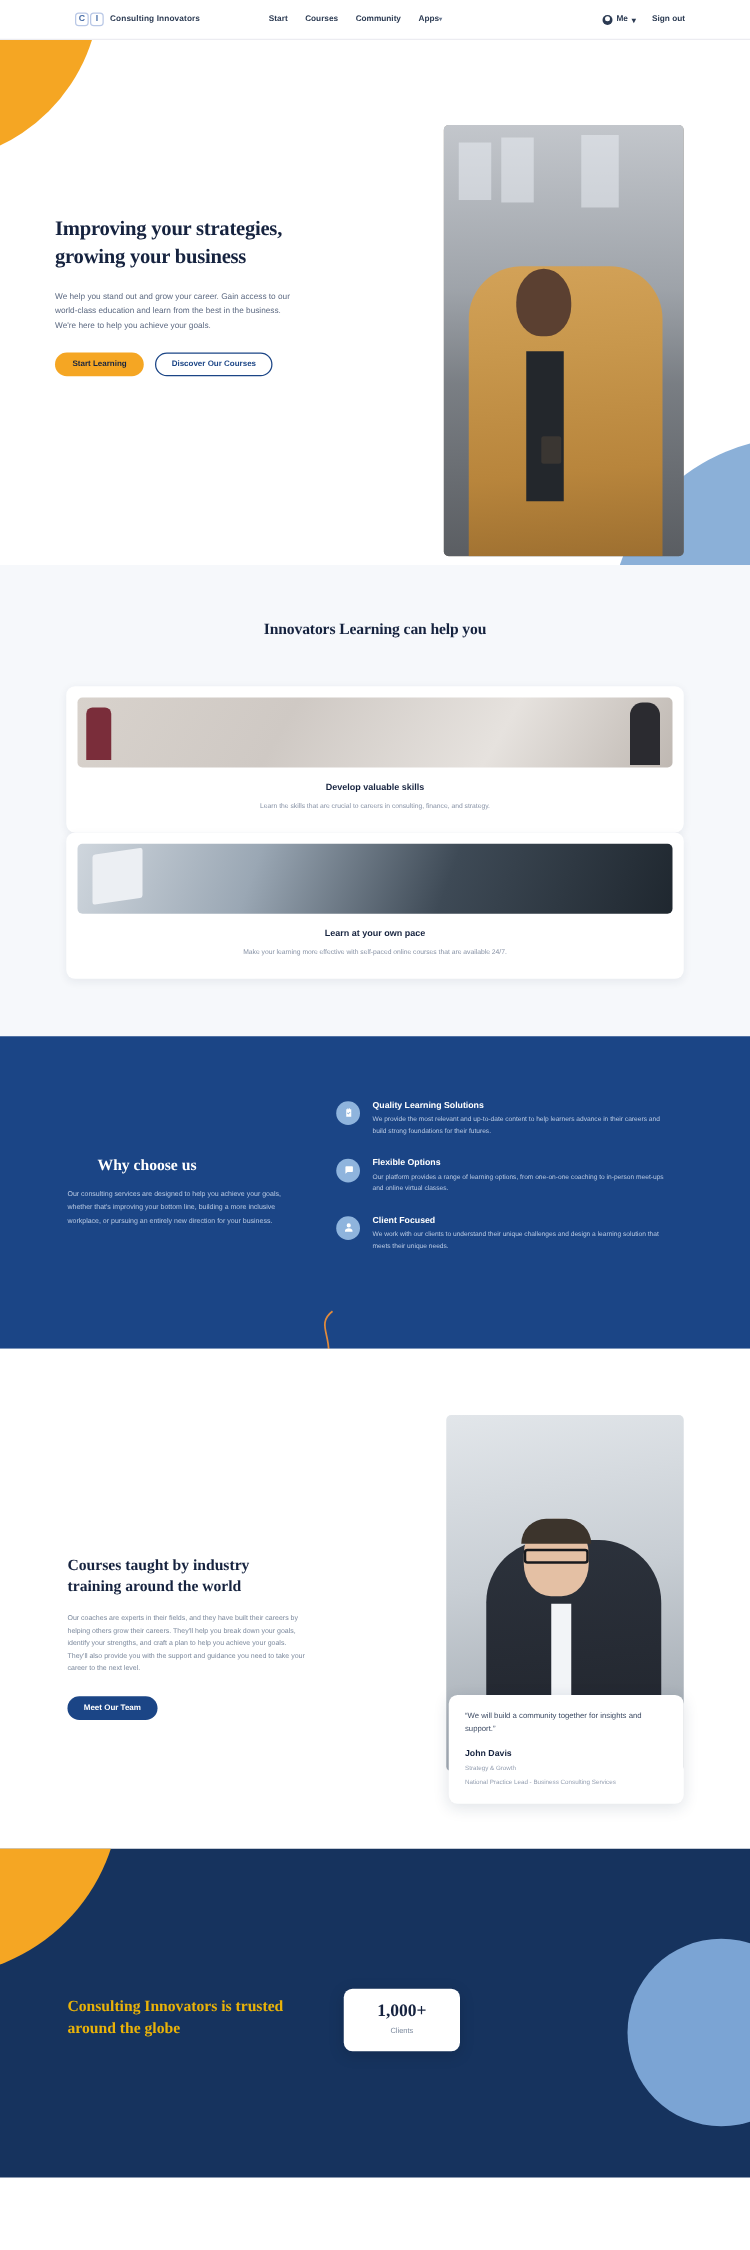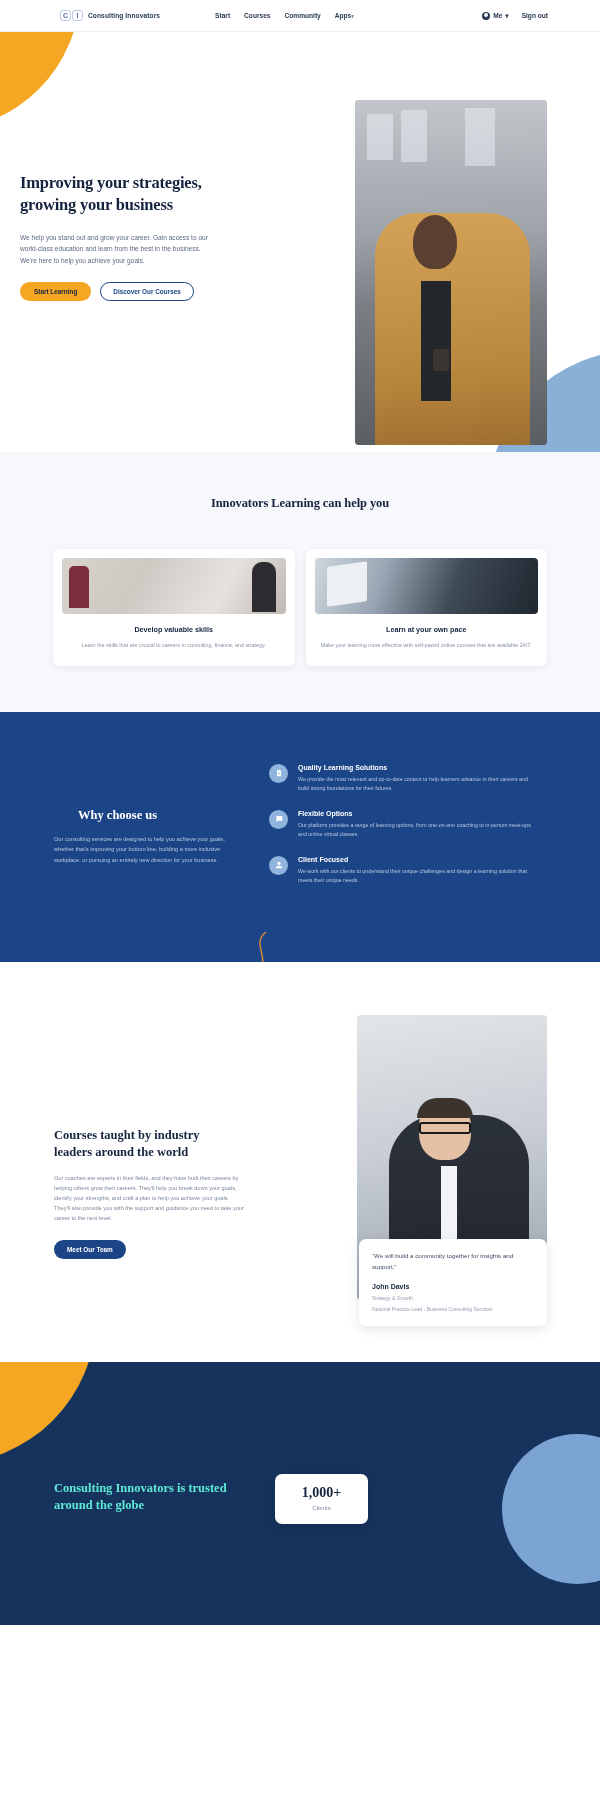--- a/index.html
+++ b/index.html
@@ -54,7 +54,7 @@
     position:absolute; right:-38px; bottom:-48px; width:150px; height:150px;
     background:#8bb0d8; border-radius:150px 0 0 0;
   }
-  .hero-inner { position:relative; z-index:5; display:flex; padding:0 20px; height:100%; }
+  .hero-inner { position:relative; z-index:5; display:flex; padding:0 44px; height:100%; }
   .hero-copy { width:205px; padding-top:140px; }
   .hero-h1 {
     font-size:16.5px; line-height:1.32; font-weight:700; color:#16233f;

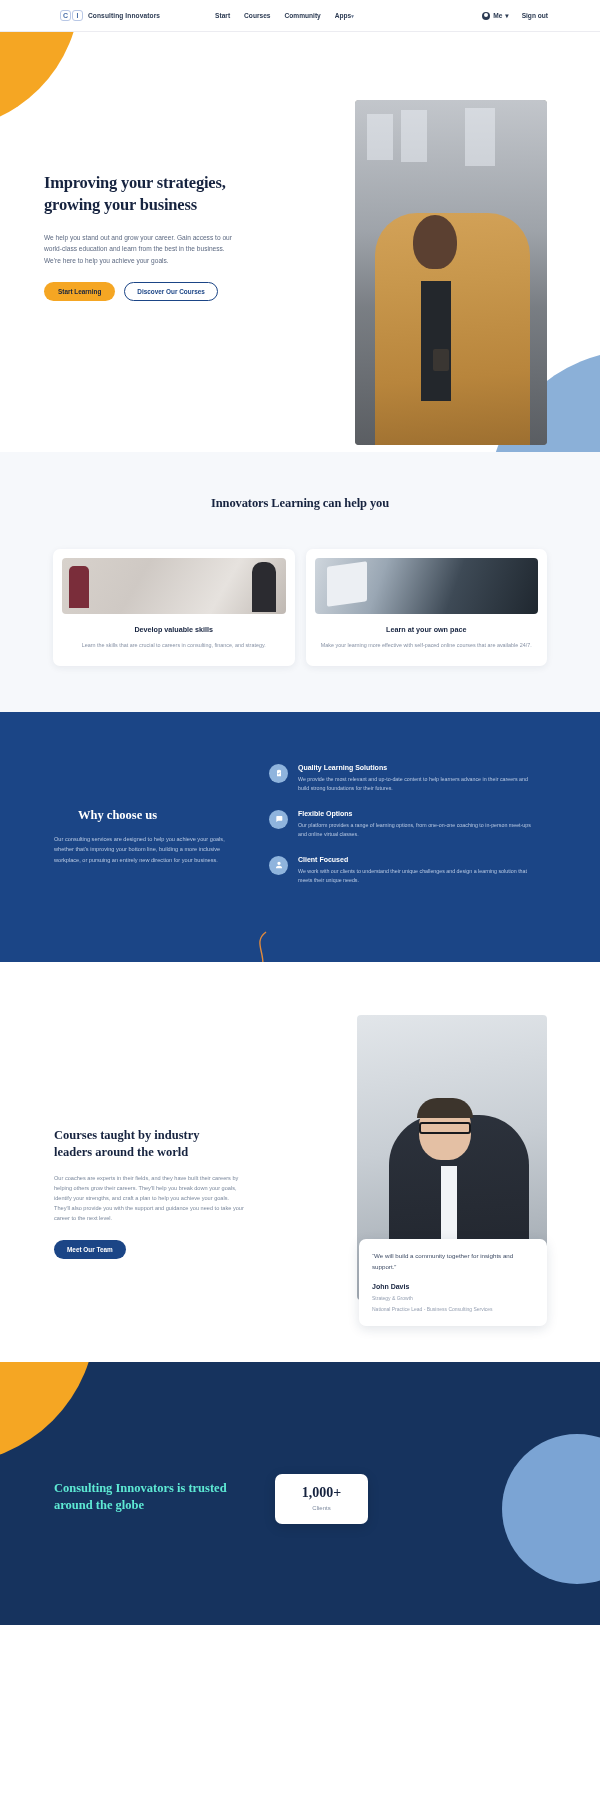--- a/index.html
+++ b/index.html
@@ -108,7 +108,7 @@
     text-align:center; font-size:12.5px; font-weight:700; color:#16233f;
     letter-spacing:-.1px;
   }
-  .cards { display:flex; gap:11px; justify-content:center; margin-top:38px; padding:0 53px; }
+  .cards { display:flex; justify-content:center; margin-top:38px; padding:0 53px;flex-direction:column; }
   .card {
     flex:1; background:#fff; border-radius:7px; padding:9px 9px 16px;
     box-shadow:0 2px 7px rgba(23,43,77,.07);

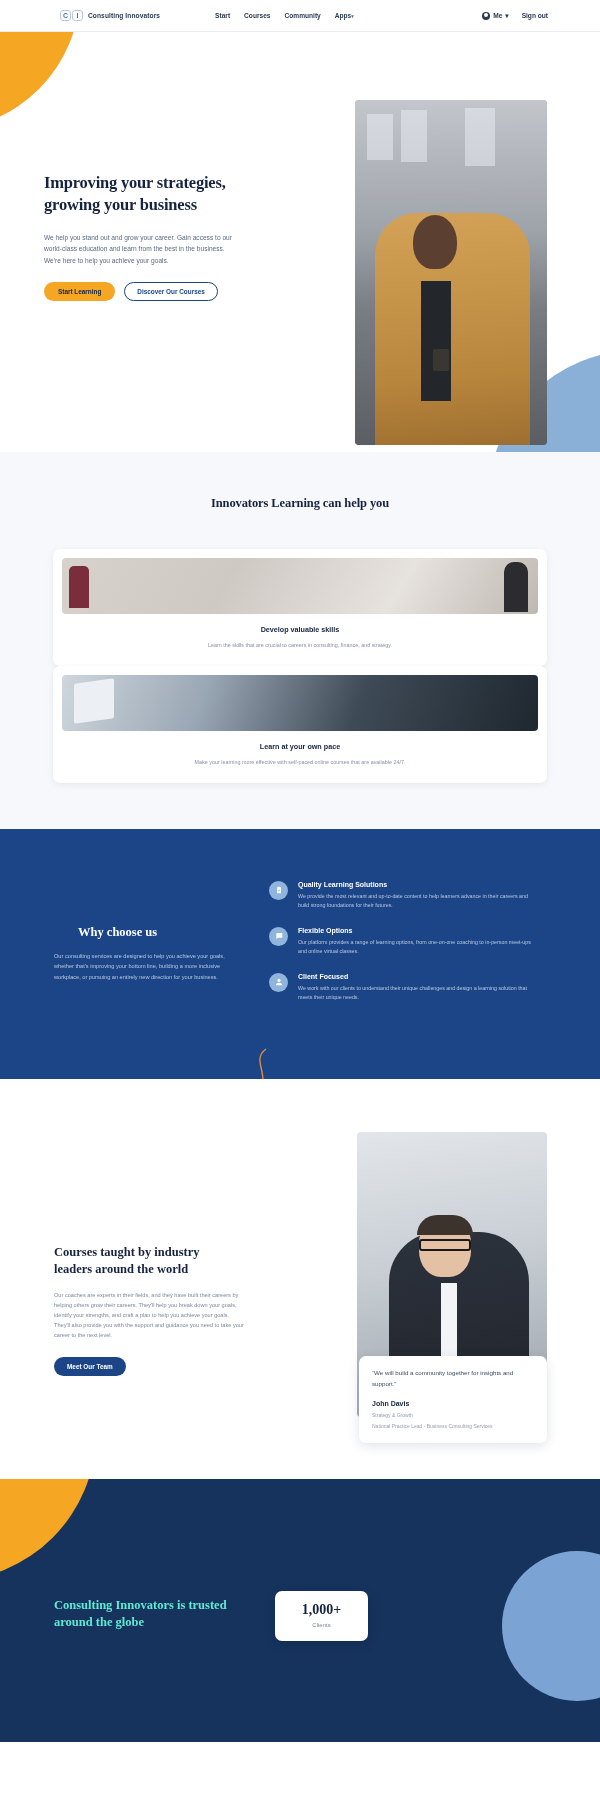--- a/index.html
+++ b/index.html
@@ -335,7 +335,7 @@
 <section class="team">
   <div class="team-inner">
     <div class="team-left">
-      <h2 class="team-h2 serif">Courses taught by industry leaders around the world</h2>
+      <h2 class="team-h2 serif">Courses taught by industry training around the world</h2>
       <p class="team-p">Our coaches are experts in their fields, and they have built their careers by helping others grow their careers. They'll help you break down your goals, identify your strengths, and craft a plan to help you achieve your goals. They'll also provide you with the support and guidance you need to take your career to the next level.</p>
       <a class="btn btn-navy" href="#">Meet Our Team</a>
     </div>

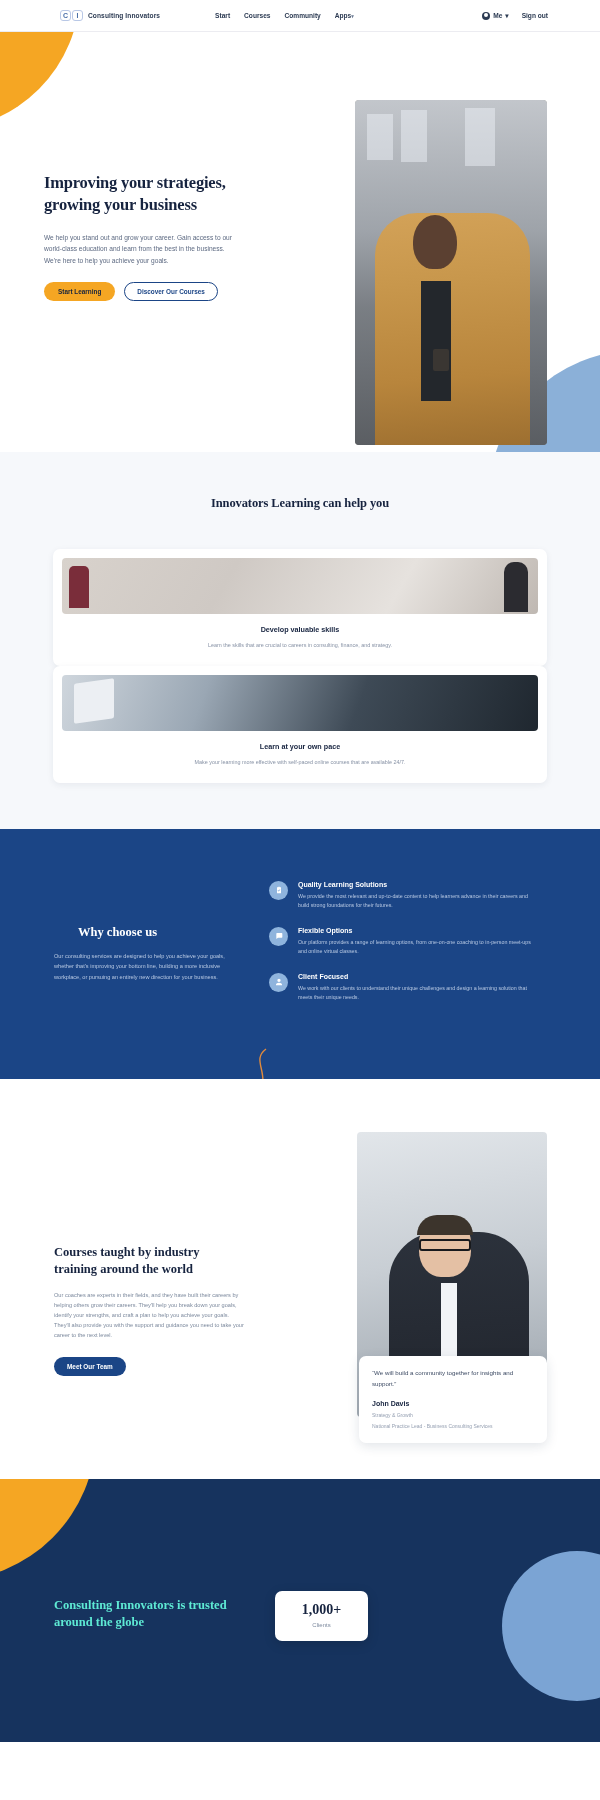--- a/index.html
+++ b/index.html
@@ -190,7 +190,7 @@
     background:#7ba4d4; border-radius:150px 150px 150px 150px;
   }
   .trusted-inner { position:relative; z-index:4; display:flex; padding:118px 32px 0; }
-  .trusted-h2 { width:225px; padding-left:22px; font-size:12.5px; line-height:1.35; font-weight:700; color:#5eead4; }
+  .trusted-h2 { width:225px; padding-left:22px; font-size:12.5px; line-height:1.35; font-weight:700; color:#eab308; }
   .stat-card {
     position:absolute; left:275px; top:102px; width:93px;
     background:#fff; border-radius:7px; padding:11px 8px 13px; text-align:center;

